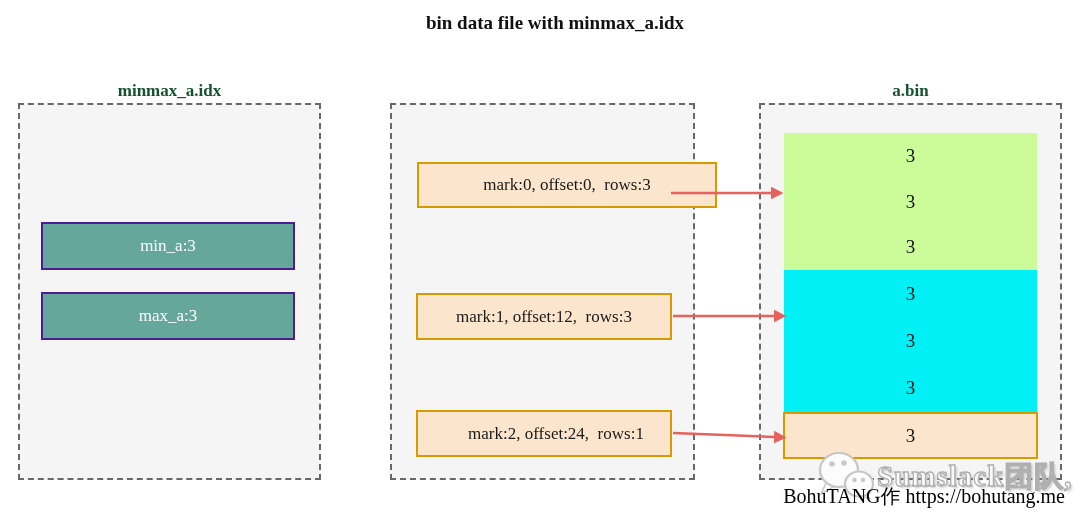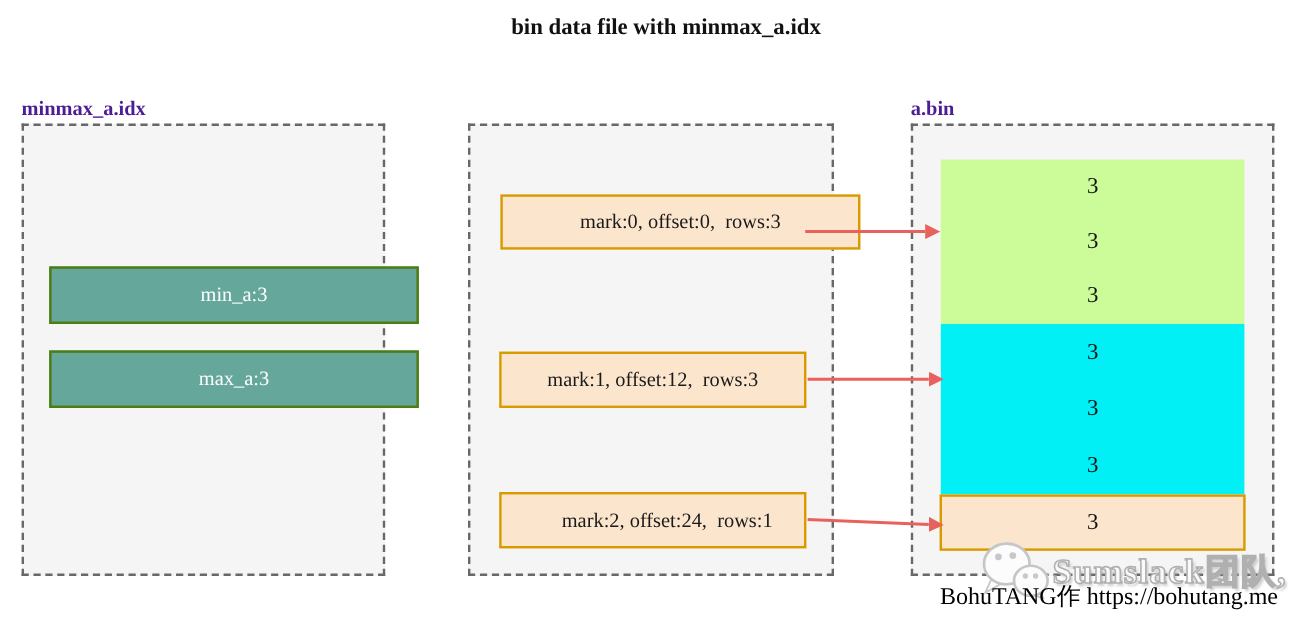--- a/index.html
+++ b/index.html
@@ -12,8 +12,8 @@
     font-size:19px;font-weight:bold;color:#111;
   }
   .col-header{
-    position:absolute;top:81px;text-align:left;font-size:17px;
-    font-weight:bold;color:#4c1d95;
+    position:absolute;top:81px;text-align:center;font-size:17px;
+    font-weight:bold;color:#14532d;
   }
   .h-minmax{left:18px;width:303px;}
   .h-mrk2{left:390px;width:305px;margin-top:32px;}

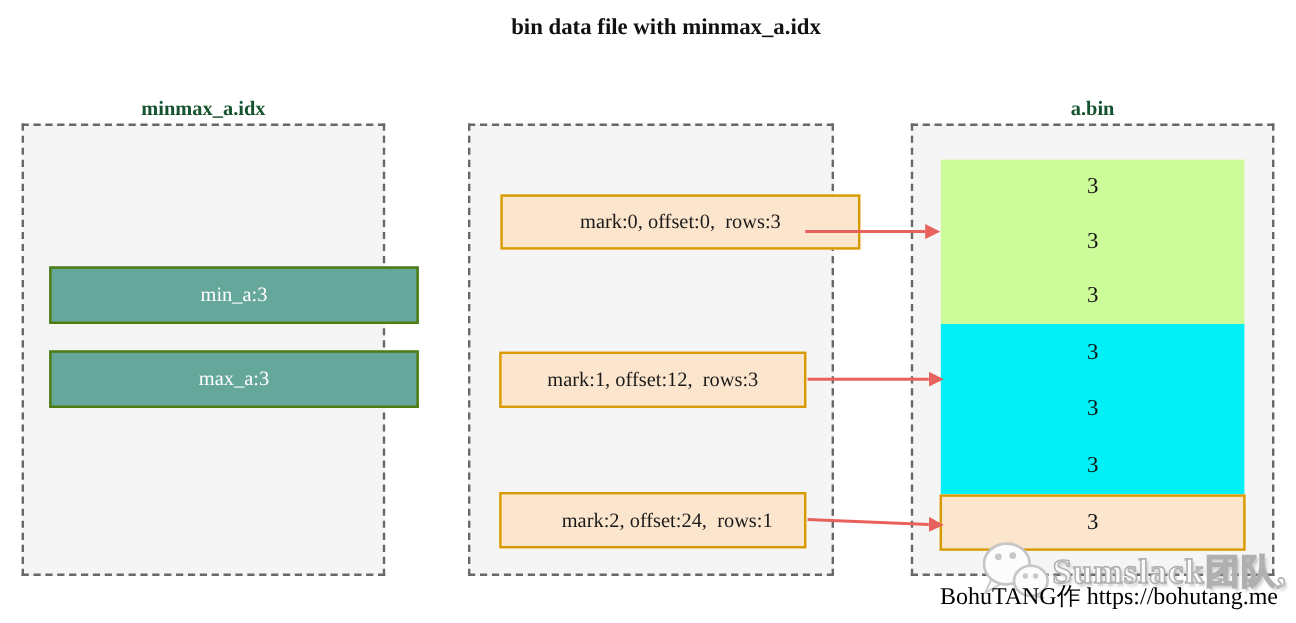--- a/index.html
+++ b/index.html
@@ -26,8 +26,8 @@
   .panel-mrk2{left:390px;width:305px;}
   .panel-bin{left:759px;width:303px;}
   .minmax-box{
-    position:absolute;left:41px;width:308px;height:48px;box-sizing:border-box;
-    background:#66a79c;border:2px solid #4d7c0f;color:#ffffff;
+    position:absolute;left:41px;width:254px;height:48px;box-sizing:border-box;
+    background:#66a79c;border:2px solid #4c1d95;color:#ffffff;
     display:flex;align-items:center;justify-content:center;font-size:17px;
   }
   .box-min{top:222px;}

